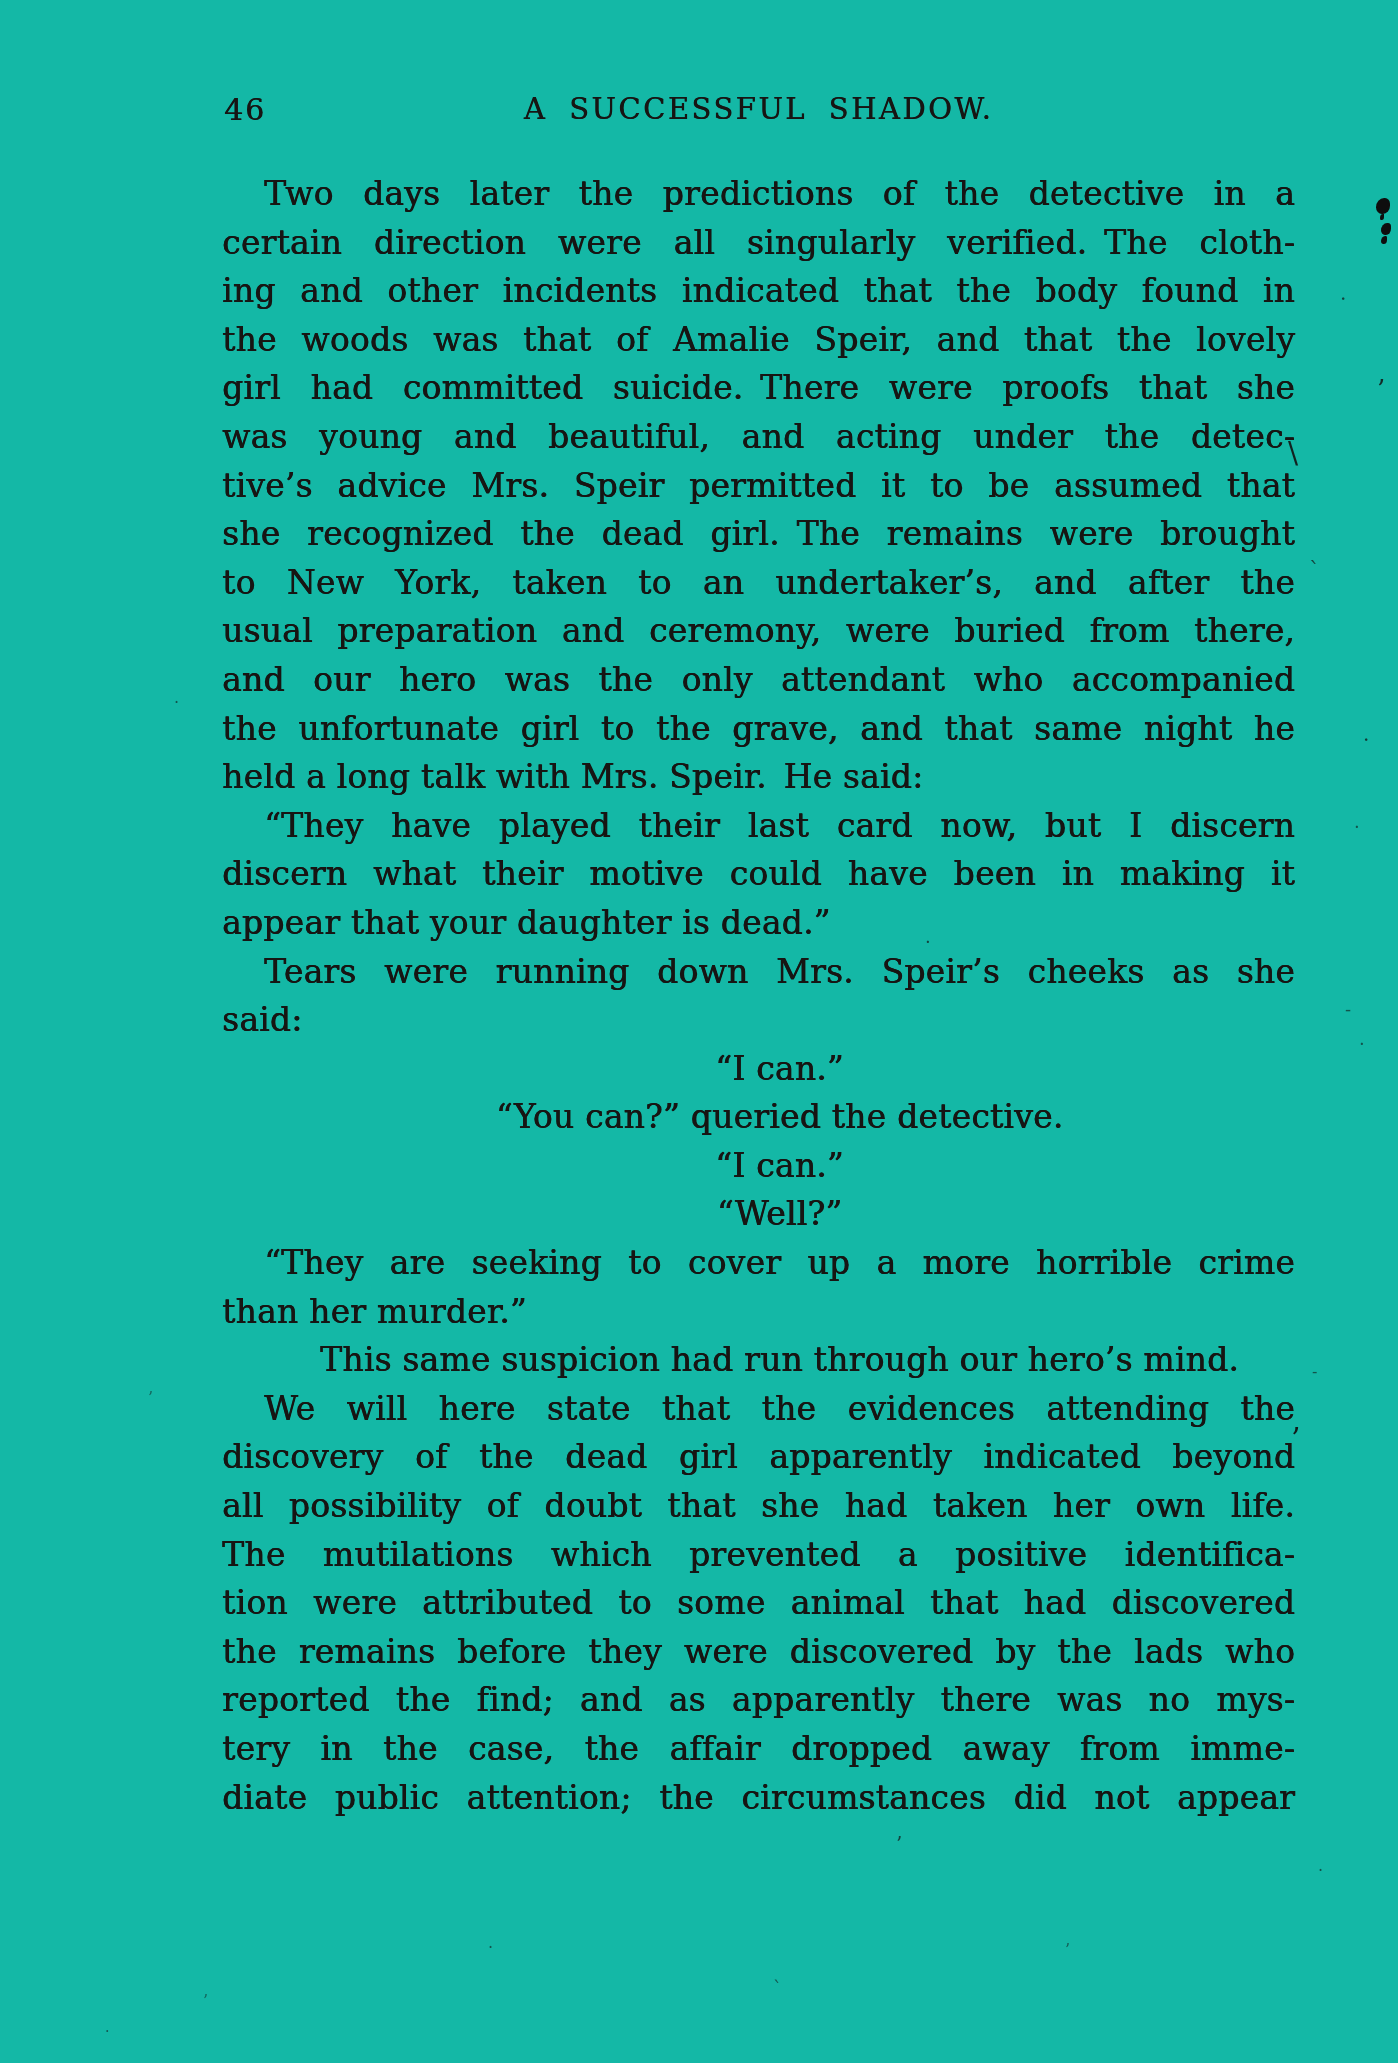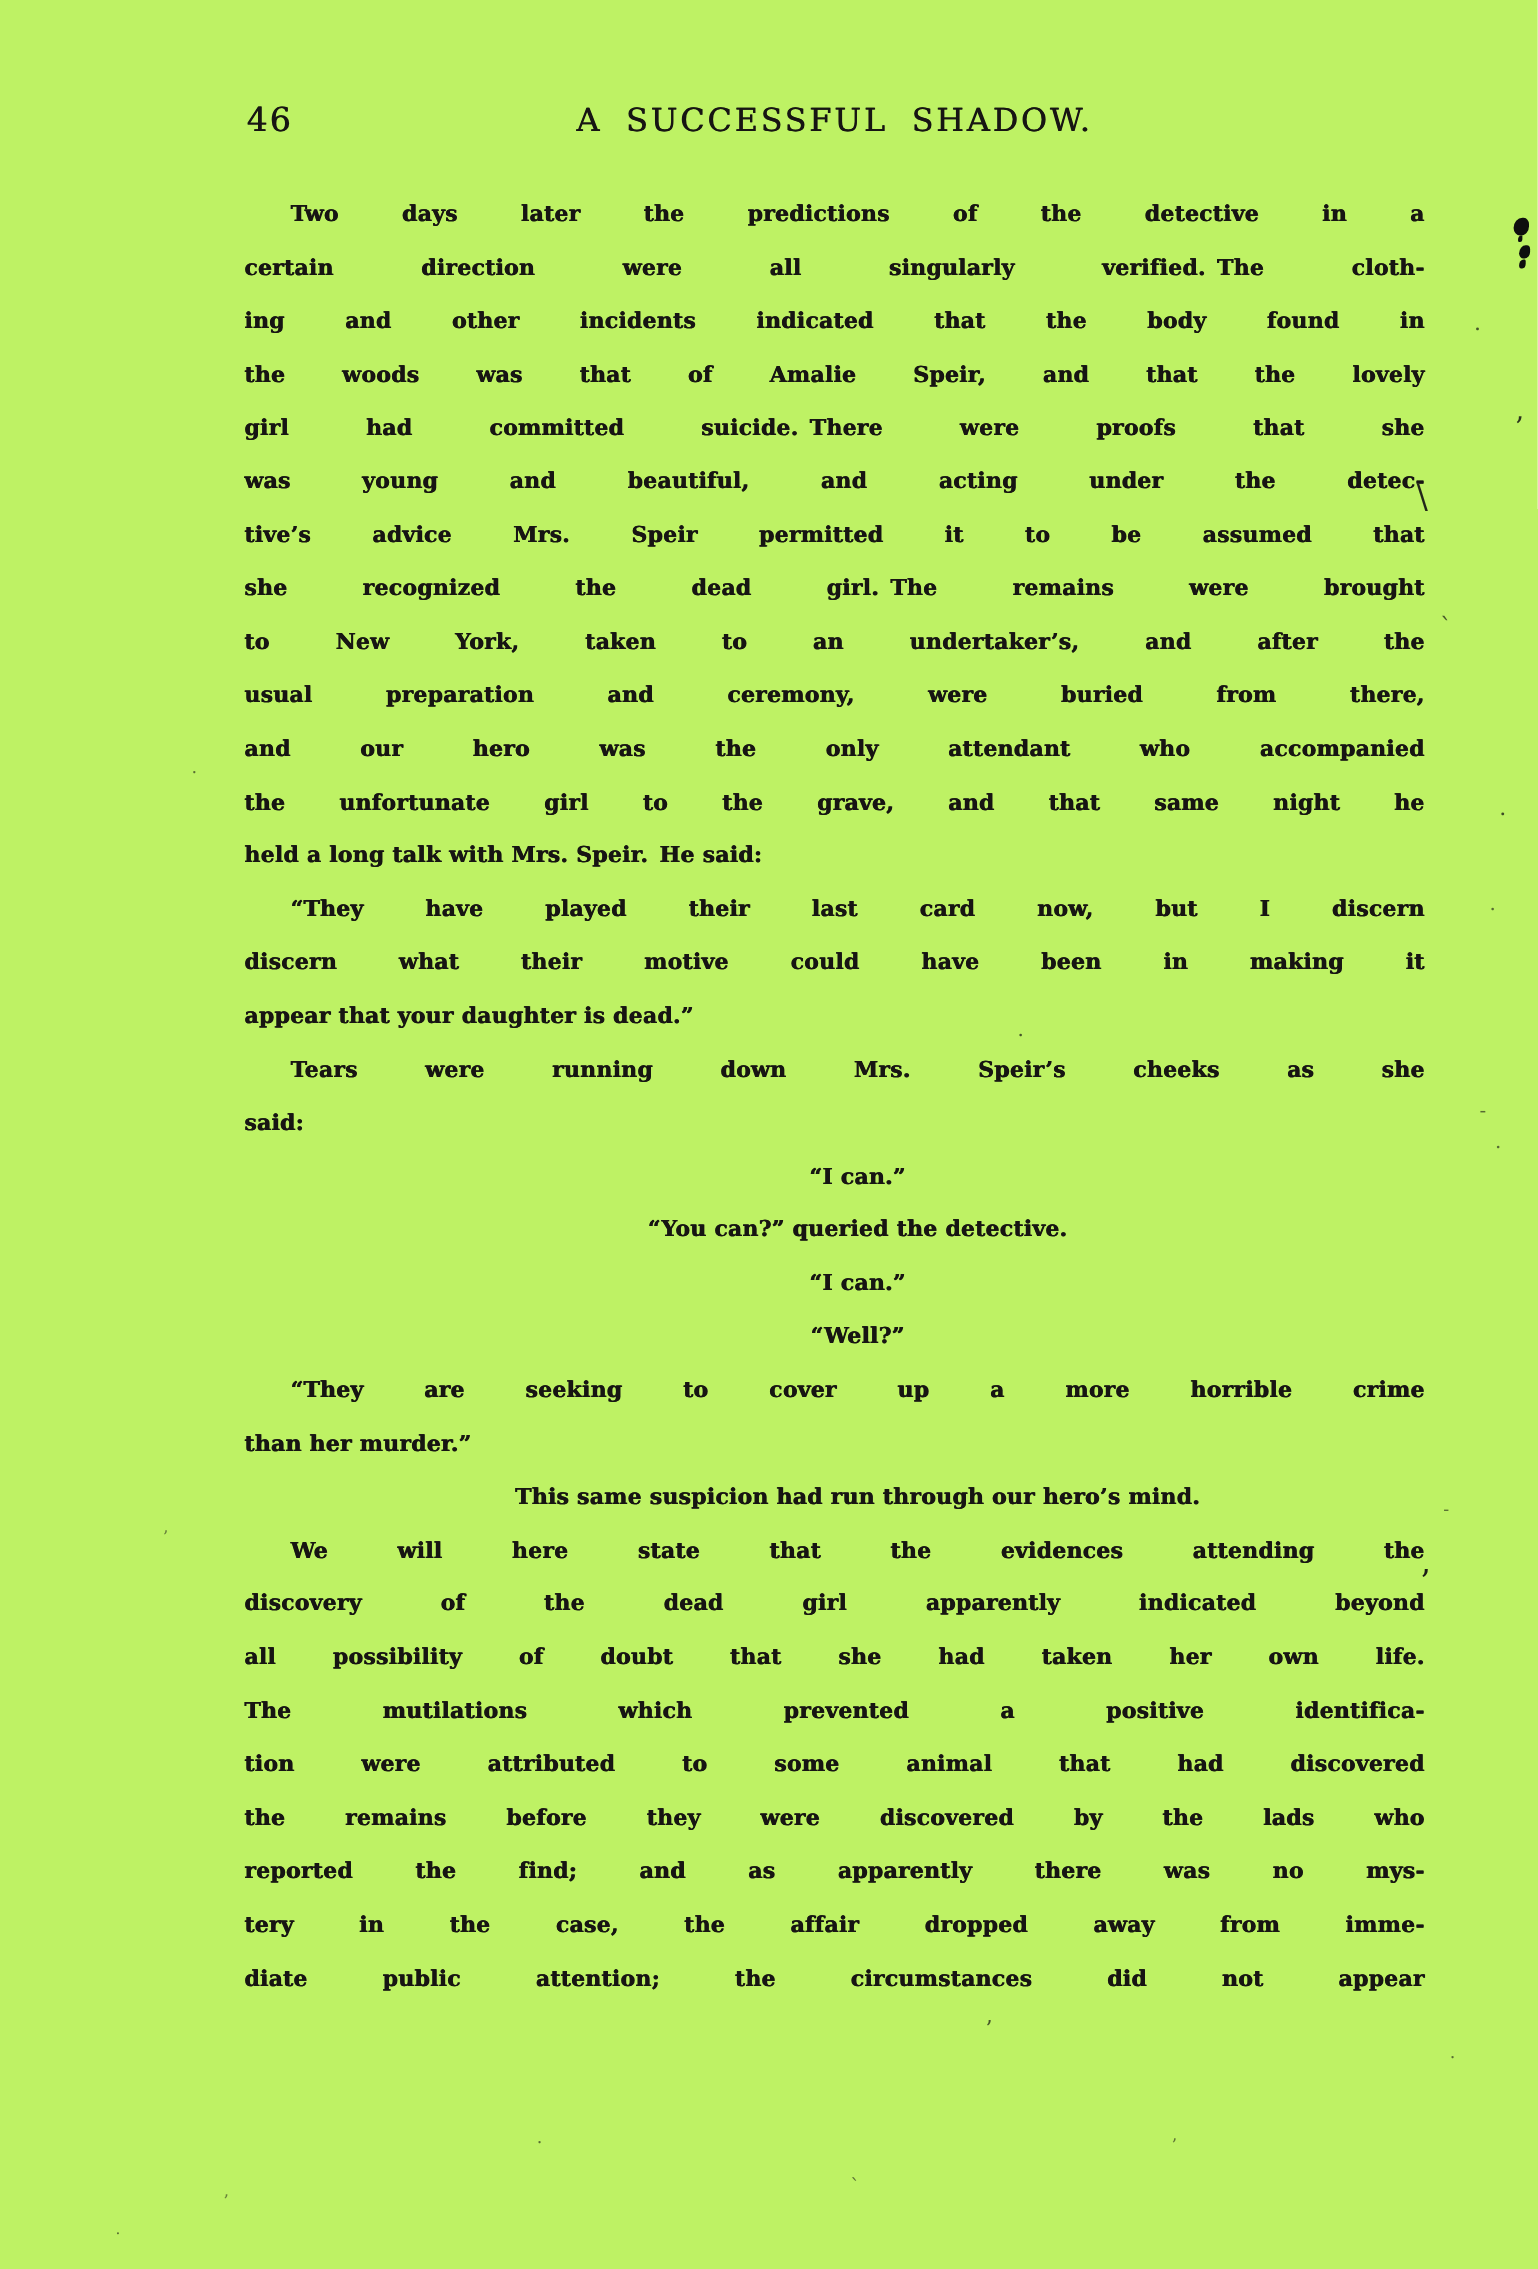--- a/index.html
+++ b/index.html
@@ -6,7 +6,7 @@
   .sheet{
     position:relative;
     width:1398px;height:2063px;
-    background:#bef264;
+    background:#14b8a6;
     overflow:hidden;
     font-family:"DejaVu Serif","Liberation Serif",serif;
     color:#171513;

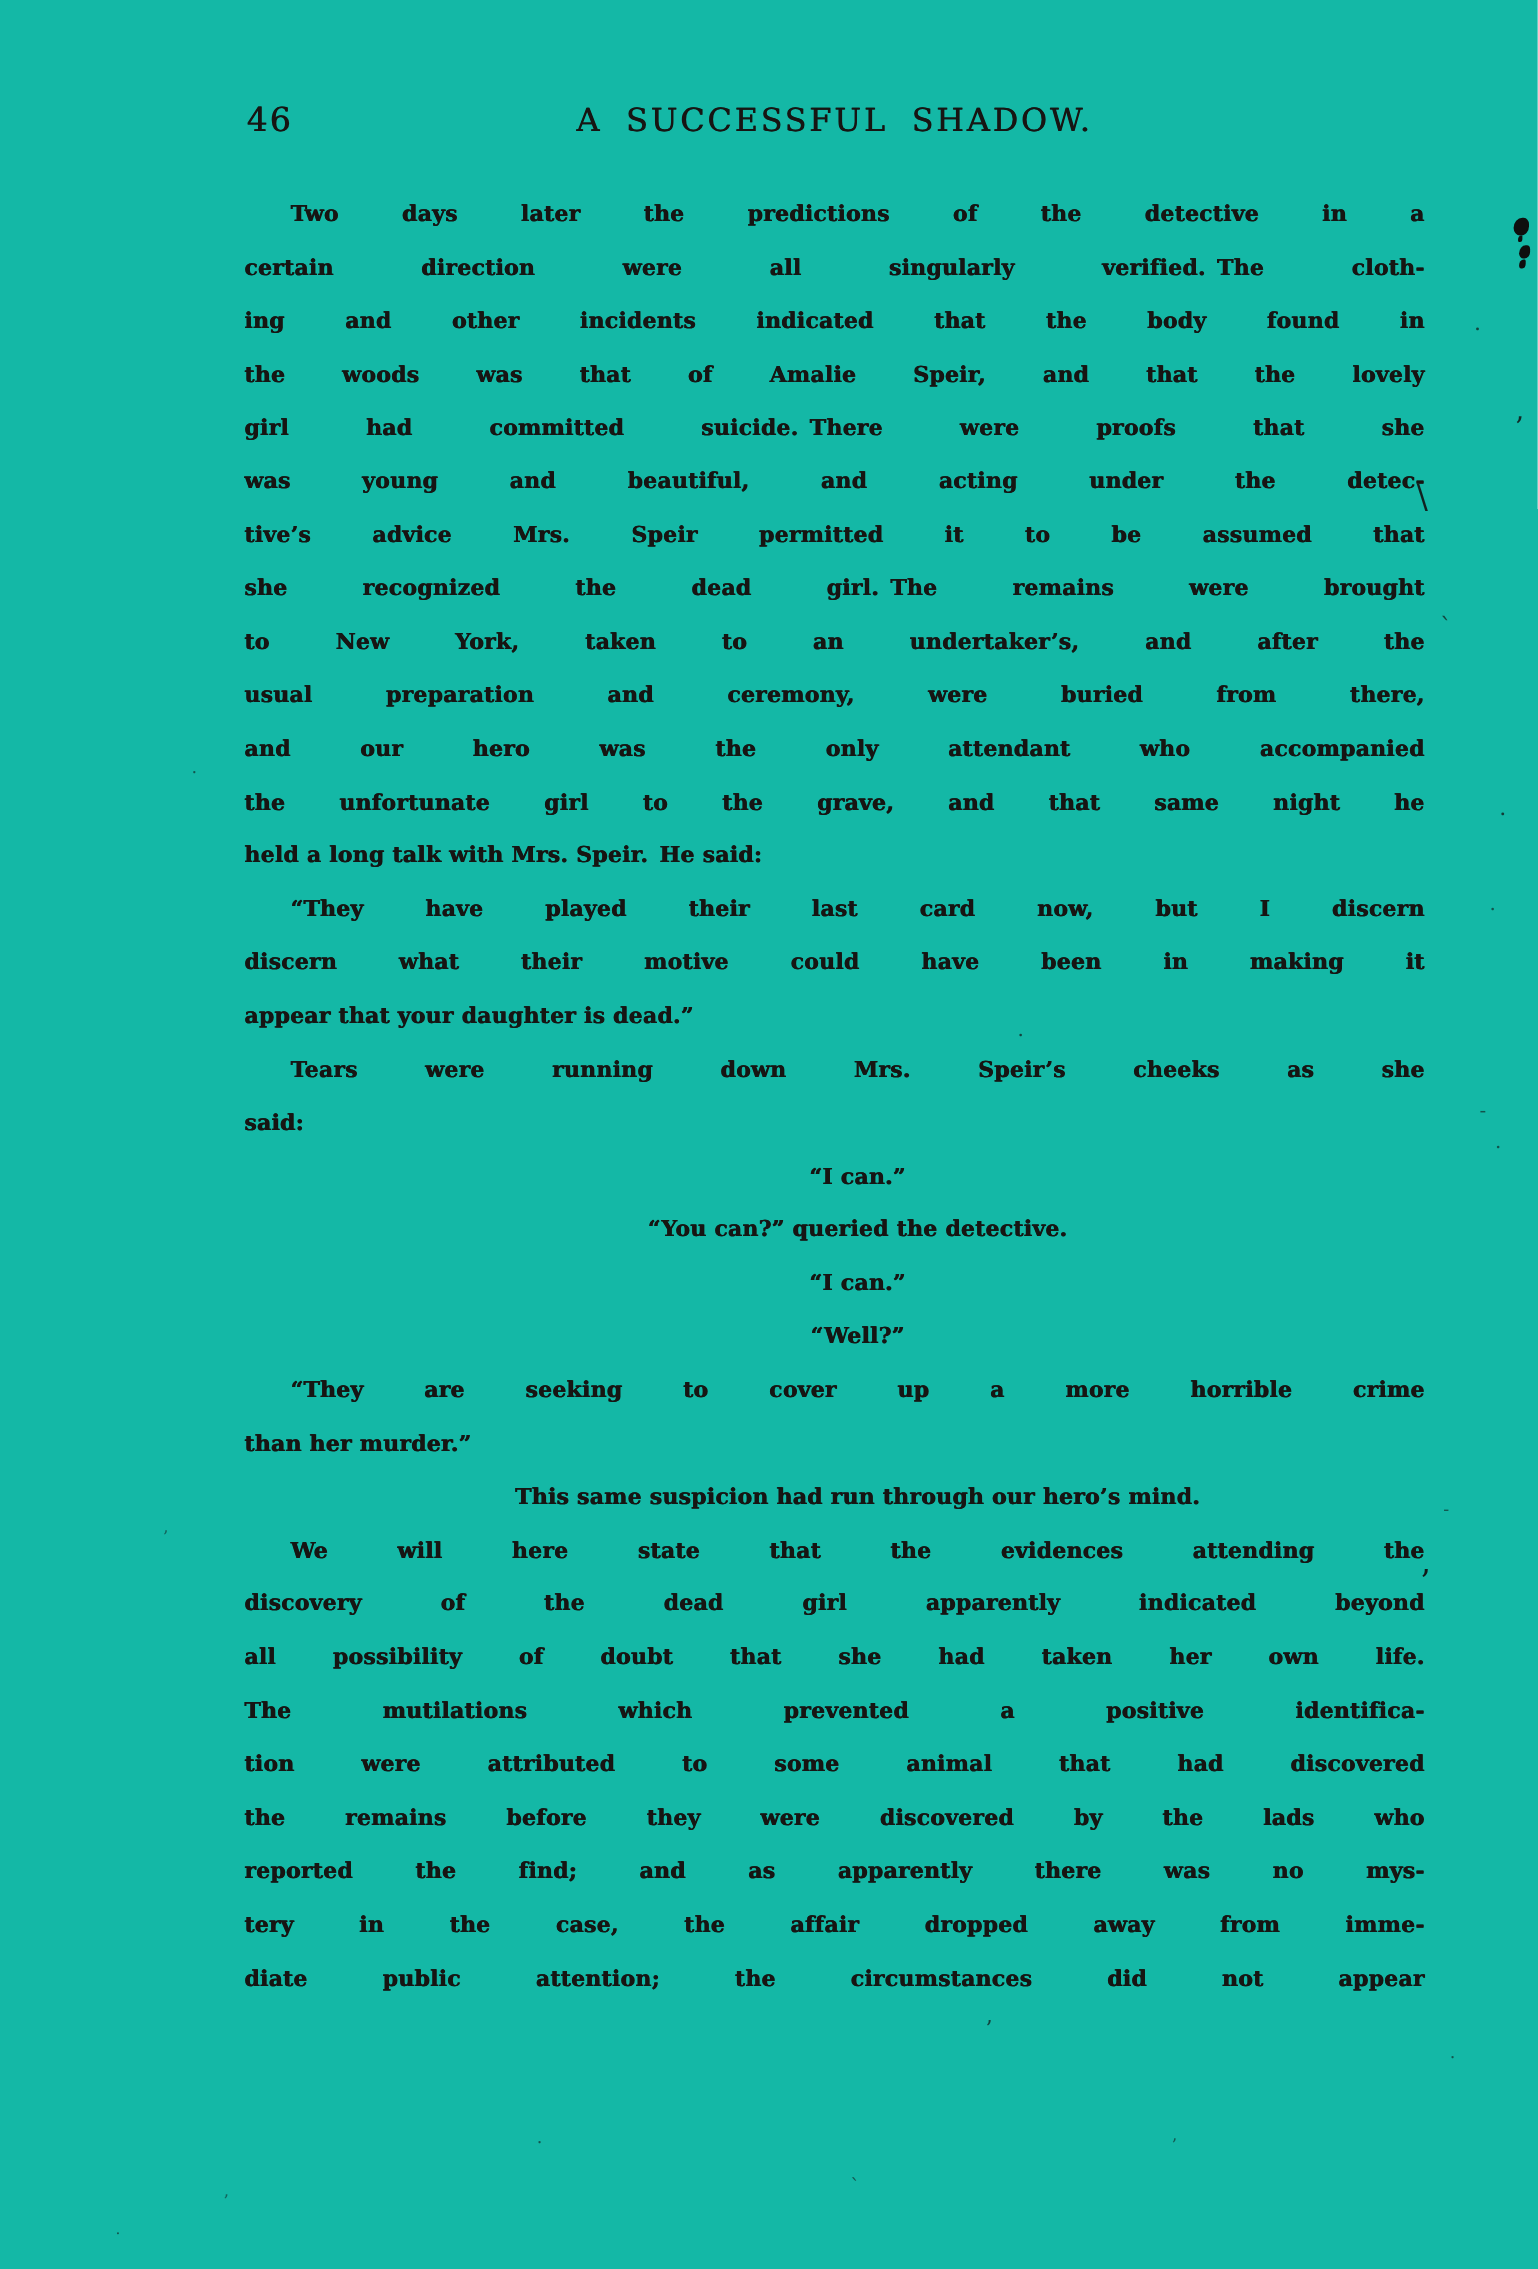--- a/index.html
+++ b/index.html
@@ -34,11 +34,10 @@
   }
   .line{
     line-height:48.6px;
-    font-size:20px;
+    font-size:33px;
     letter-spacing:0.2px;
     white-space:nowrap;
     text-shadow:0.55px 0 0 currentColor, 0 0 0.5px rgba(20,16,12,0.55);
-    font-weight:bold;
   }
   .line.j{
     text-align:justify;

